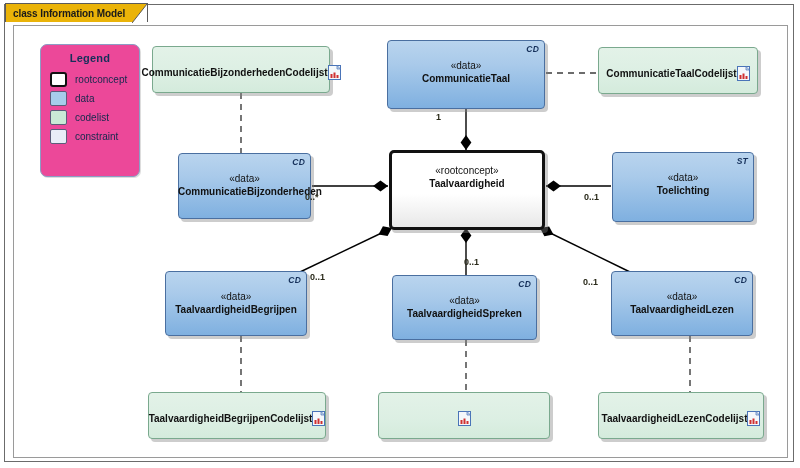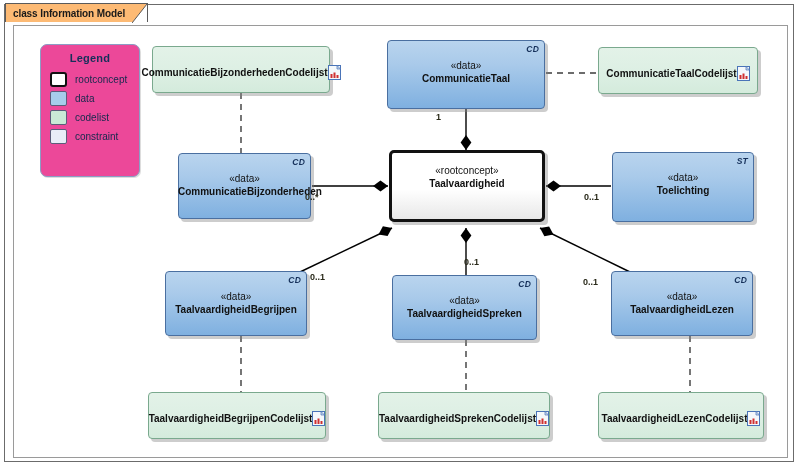--- a/index.html
+++ b/index.html
@@ -24,7 +24,7 @@
   }
   #title-tab .tab-box{
     position:relative;height:19px;border:1px solid #5a5a5a;border-bottom:none;
-    background:#fdba74;padding:0 22px 0 7px;box-sizing:border-box;
+    background:#eab308;padding:0 22px 0 7px;box-sizing:border-box;
     display:flex;align-items:center;
   }
   #title-tab .tab-text{

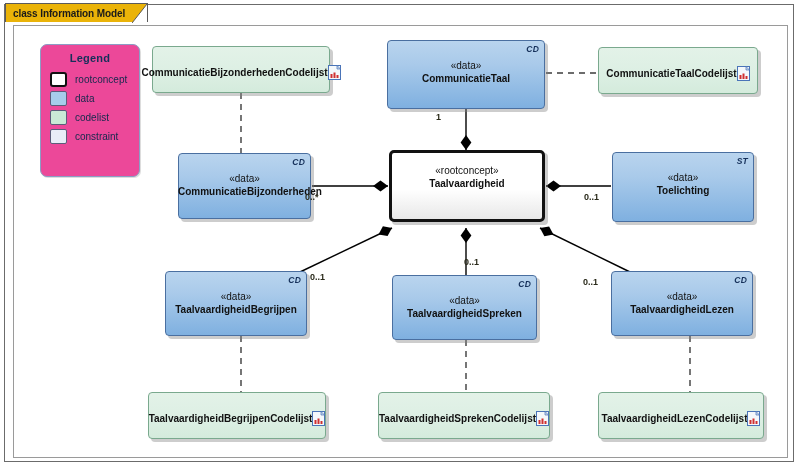--- a/index.html
+++ b/index.html
@@ -246,7 +246,7 @@
     <span class="nm">CommunicatieBijzonderheden</span>
   </div>
 
-  <div class="node rootconcept" style="left:389px;top:150px;width:156px;height:72px;">
+  <div class="node rootconcept" style="left:389px;top:150px;width:156px;height:80px;">
     <div class="shadow"></div>
     <div class="body"></div>
     <span class="stereo">«rootconcept»</span>

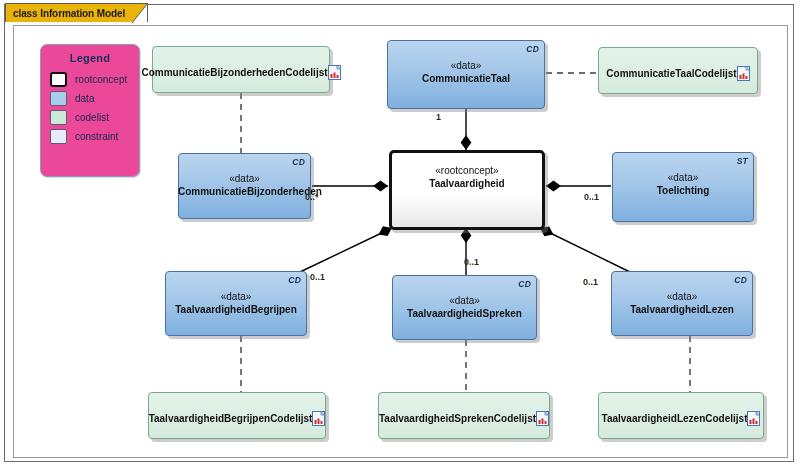--- a/index.html
+++ b/index.html
@@ -304,7 +304,6 @@
     <div class="shadow"></div>
     <div class="body"></div>
     <div class="clrow">
-      <span class="cl-name">TaalvaardigheidSprekenCodelijst</span>
       <svg class="doc-icon" viewBox="0 0 13 15">
         <rect x="0.5" y="0.5" width="12" height="14" fill="#f4f8fb" stroke="#4a74b8" stroke-width="1"></rect>
         <path d="M9,0.5 L12.5,4 L9,4 Z" fill="#c8d9ee" stroke="#4a74b8" stroke-width="0.7"></path>

